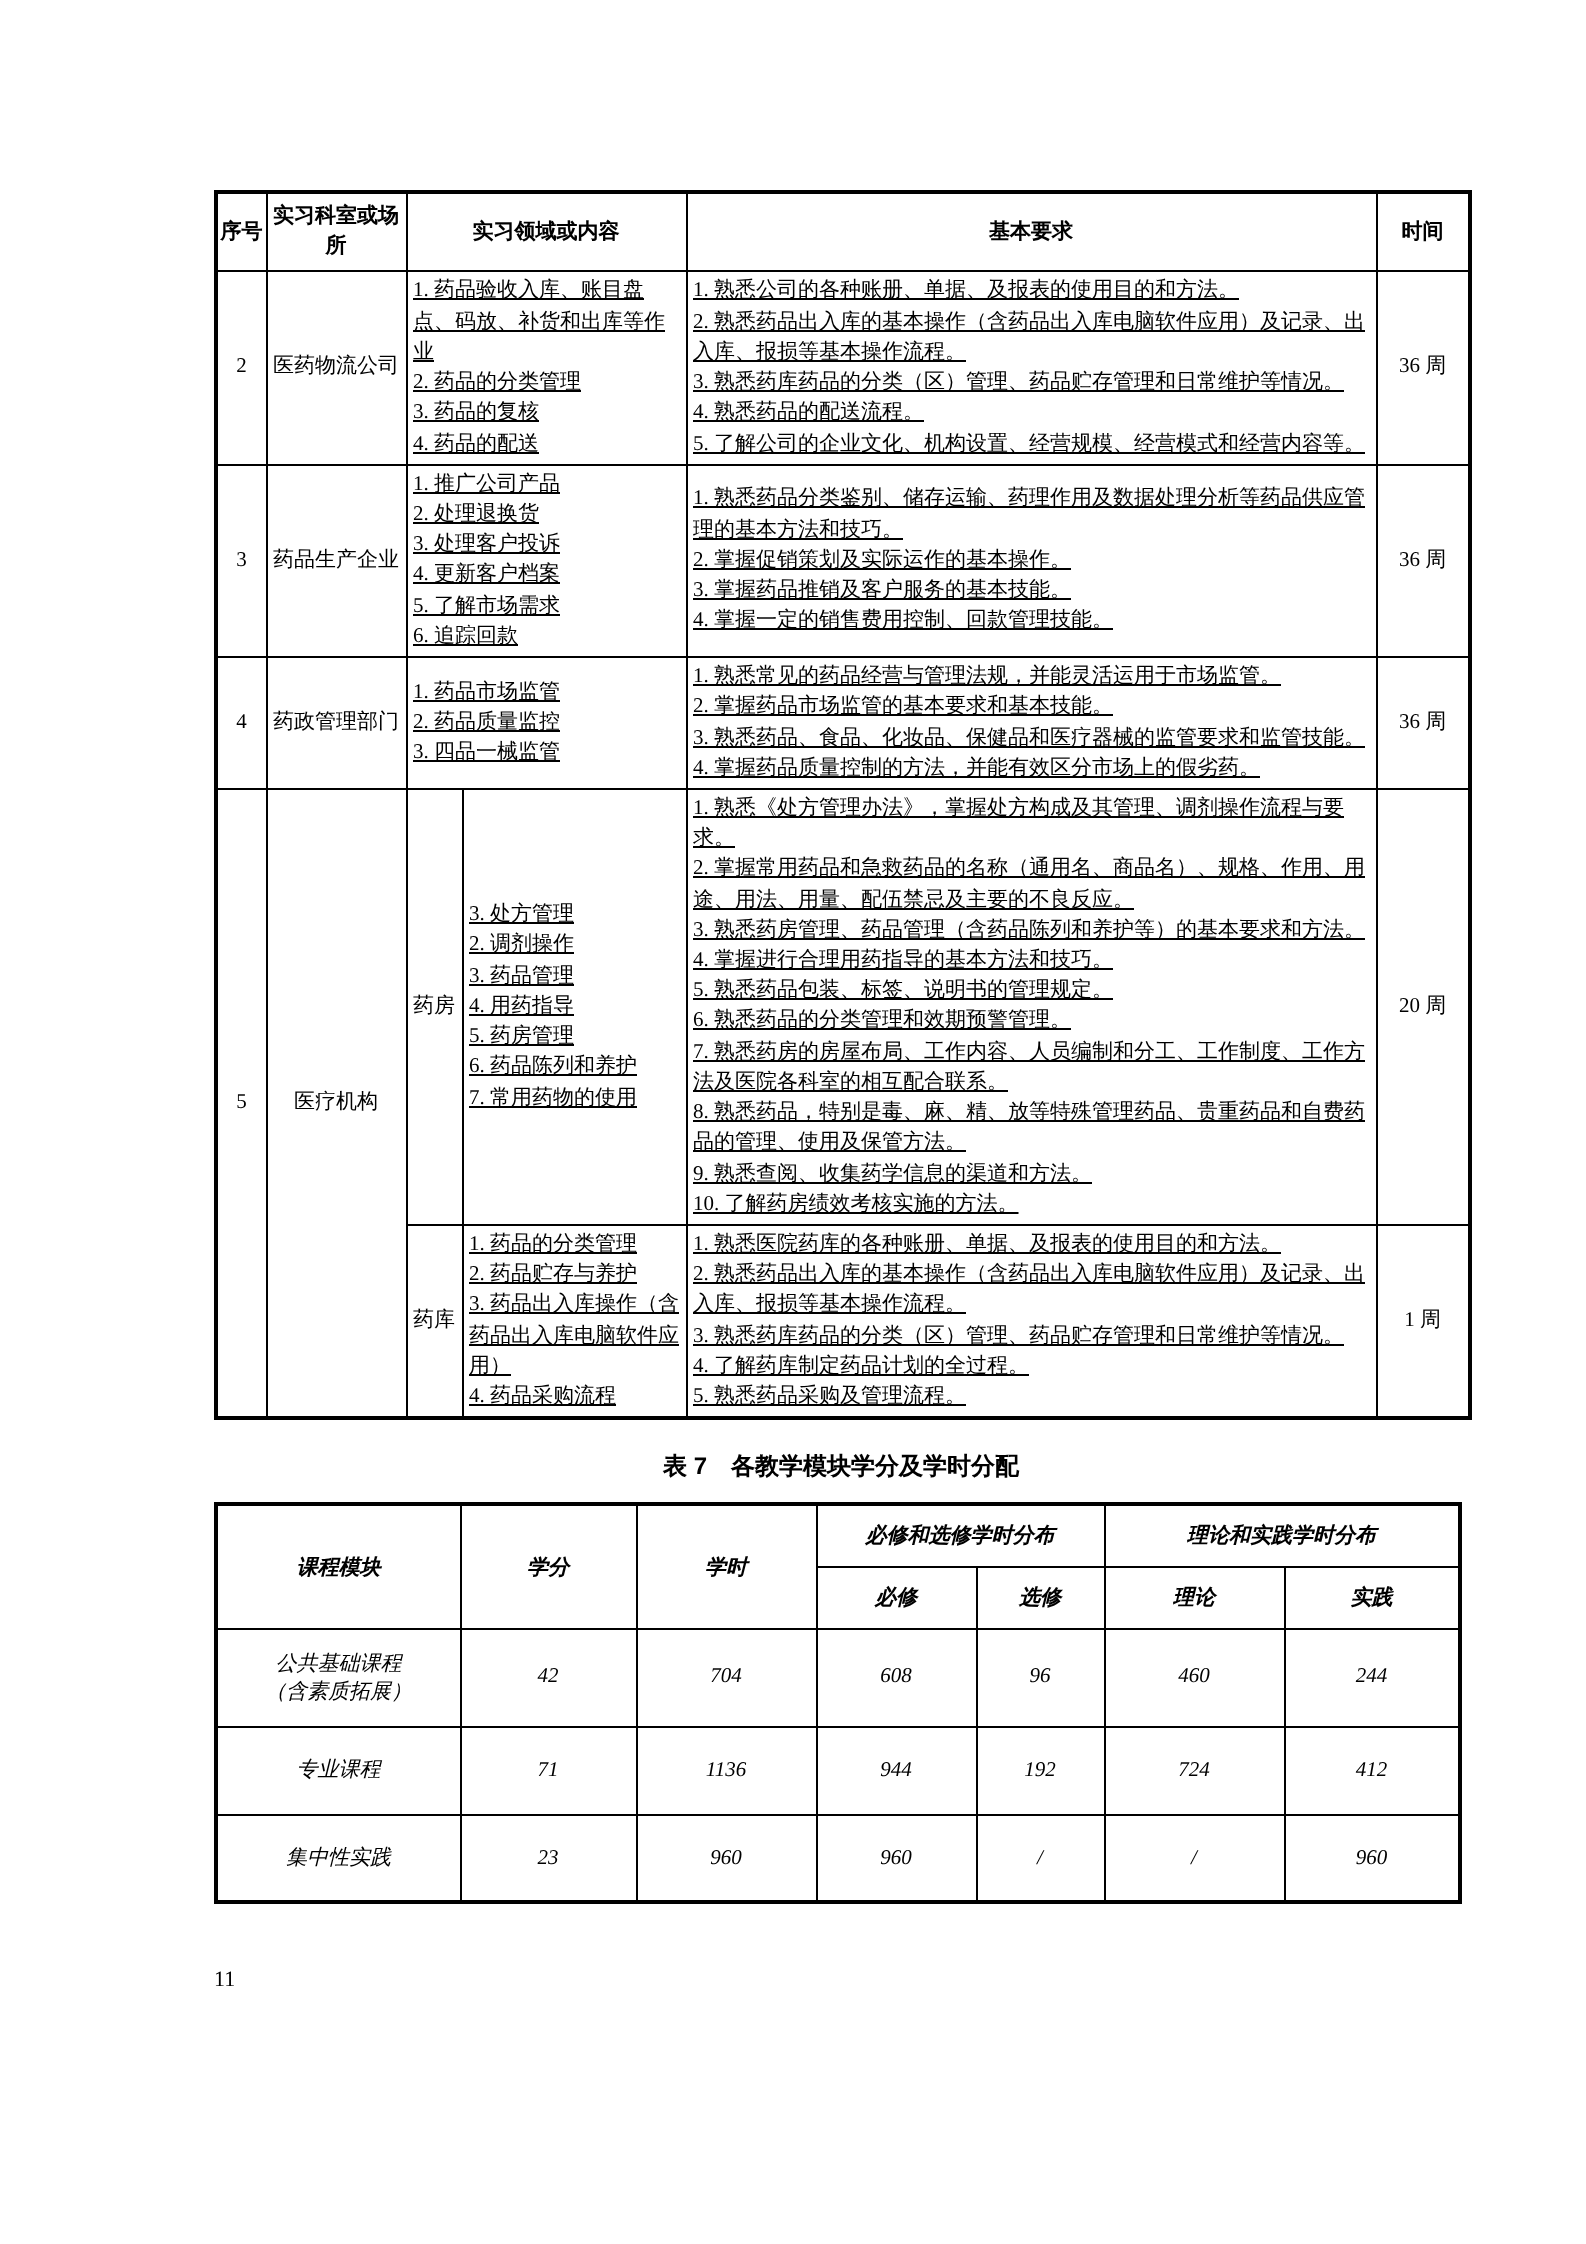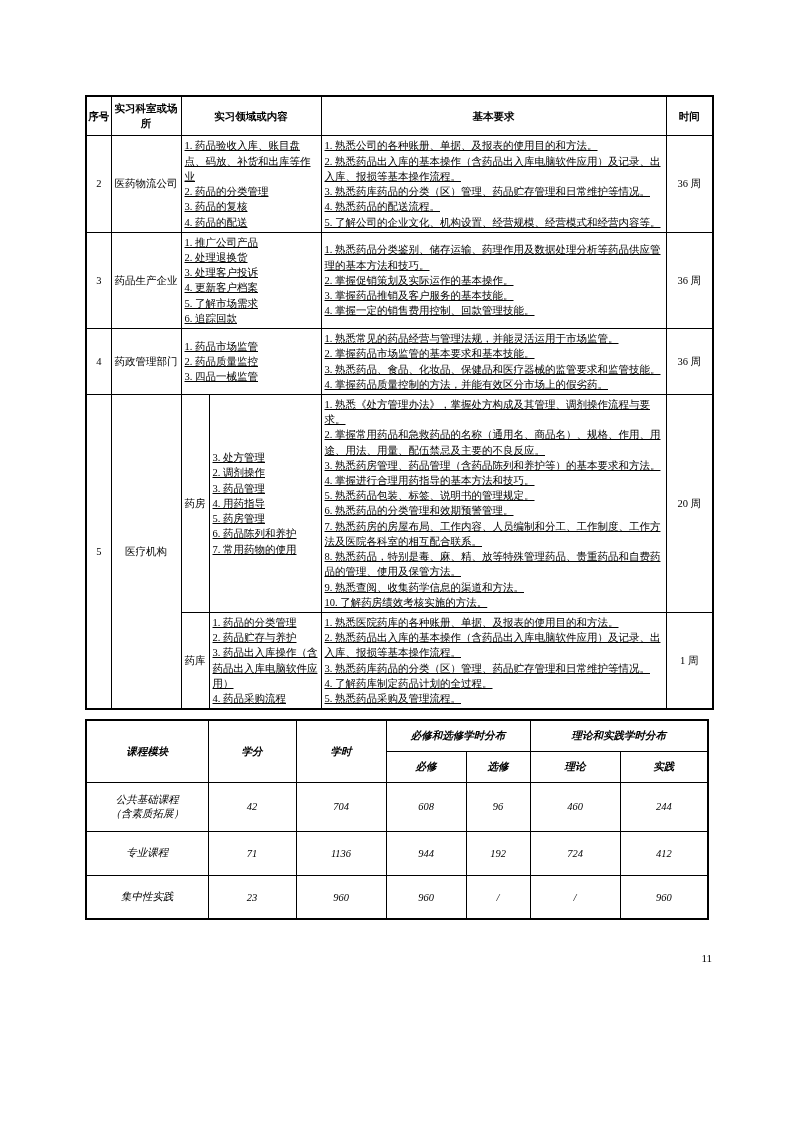--- a/index.html
+++ b/index.html
@@ -6,7 +6,7 @@
   .page {
     position:relative; width:793px; height:1122px; margin:0 auto;
     background:#ffffff; box-sizing:border-box;
-    padding:95px 0 0 85px; overflow:hidden;
+    padding:95px 0 0 107px; overflow:hidden;
     font-family:"Liberation Serif","DejaVu Serif",serif; color:#000;
   }
   table { border-collapse:collapse; table-layout:fixed; }

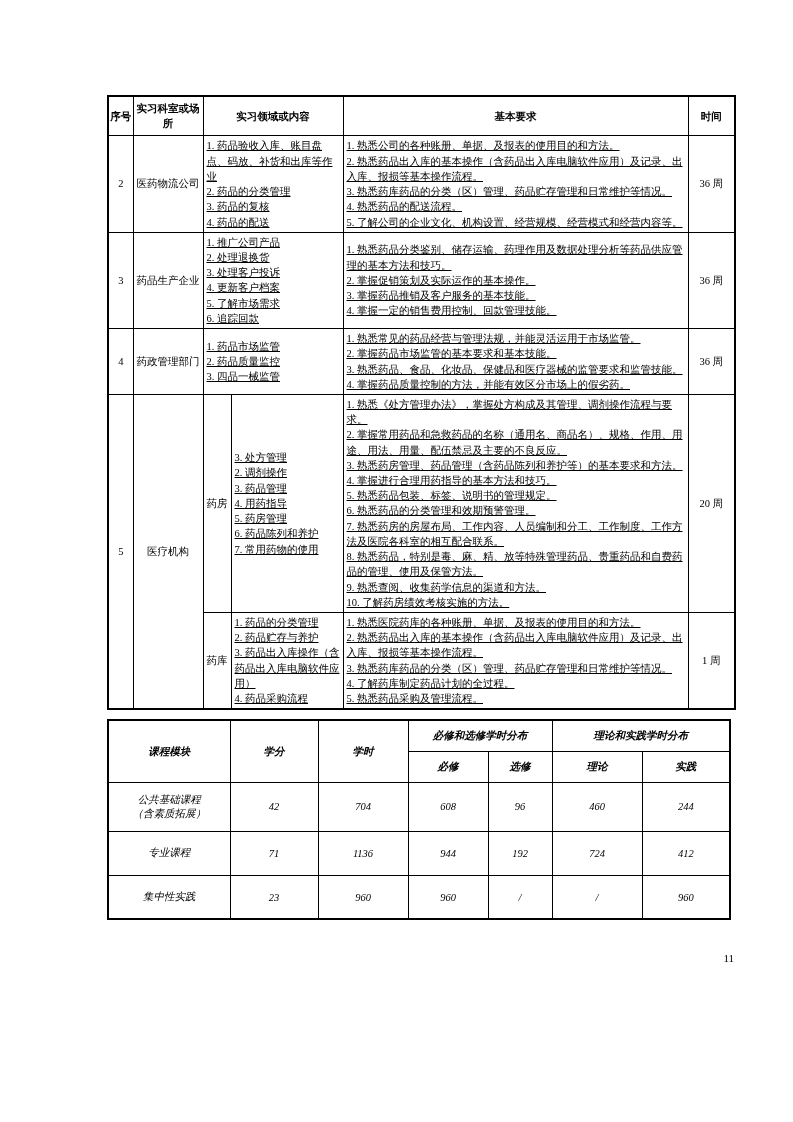--- a/index.html
+++ b/index.html
@@ -166,6 +166,7 @@
     </table>
 
 
+  <div class="t7-caption">表 7　各教学模块学分及学时分配</div>
 
   <table class="t7">
     <colgroup>

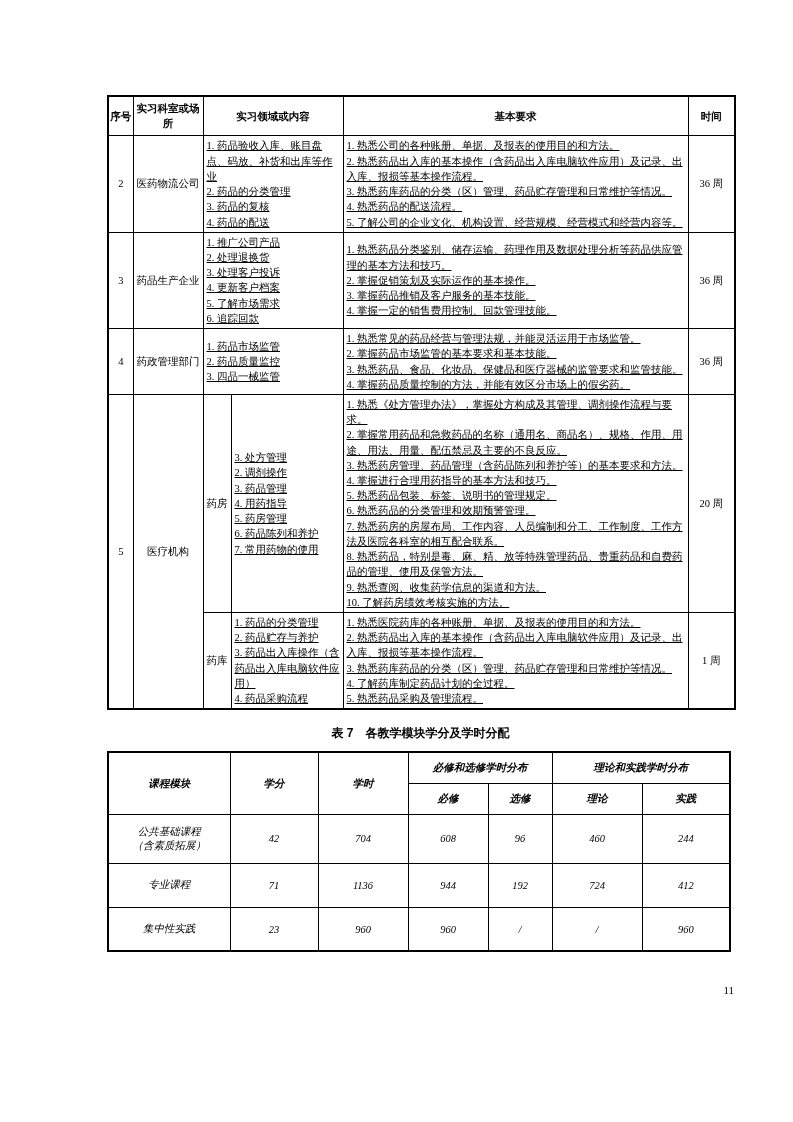--- a/index.html
+++ b/index.html
@@ -36,7 +36,7 @@
   .t7 .row-tall td { height:49px; }
   .t7 .row-mid td  { height:44px; }
   .pre-line { white-space:pre-line; }
-  .page-num { width:627px; text-align:right; margin-top:32px; font-size:11px; }
+  .page-num { width:627px; text-align:left; margin-top:32px; font-size:11px; }
 </style>
 </head>
 <body>

